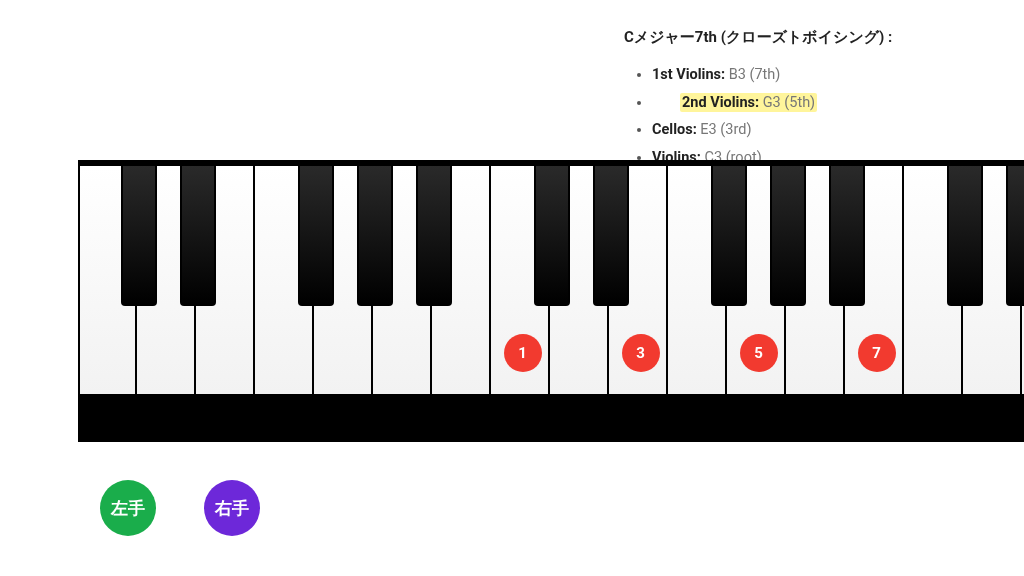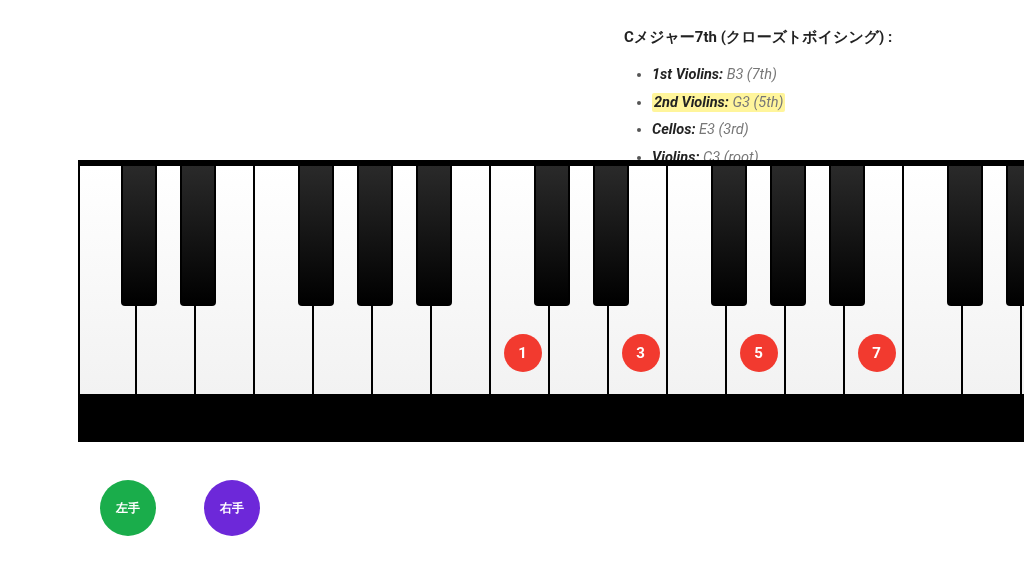--- a/index.html
+++ b/index.html
@@ -36,7 +36,6 @@
     font-size: 14.5px;
     line-height: 1.9;
     color: #555;
-    font-style: italic;
   }
   .voice-list li .vname { font-weight: 700; color: #222; }
   .voice-list li.hl {

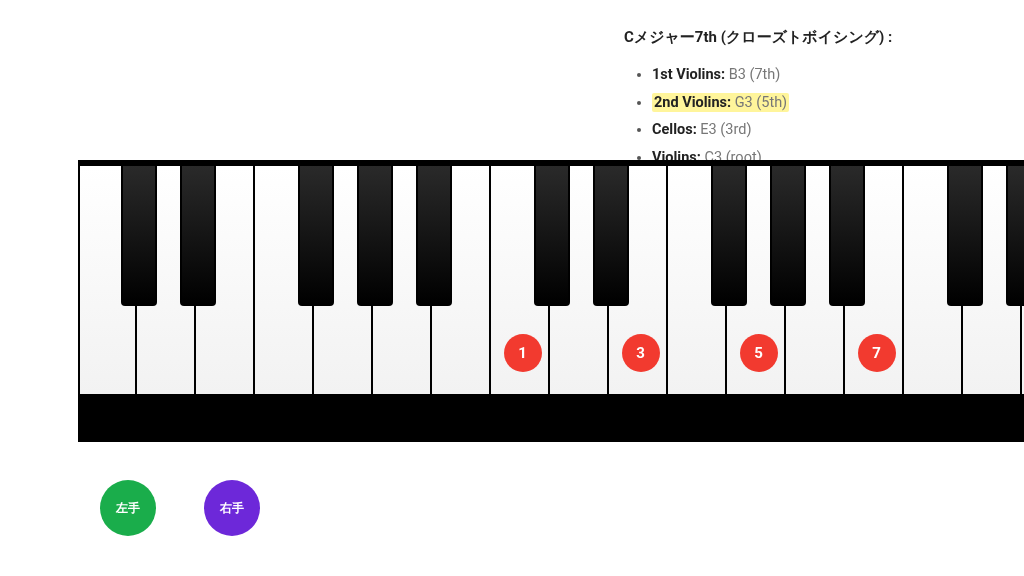--- a/index.html
+++ b/index.html
@@ -46,6 +46,7 @@
     display: inline;
     padding: 1px 2px;
     border-radius: 2px;
+    margin-left: 28px;
   }
   .voice-list li.hl .vname { color: #222; }
   .voice-list li .note { color:#777; }

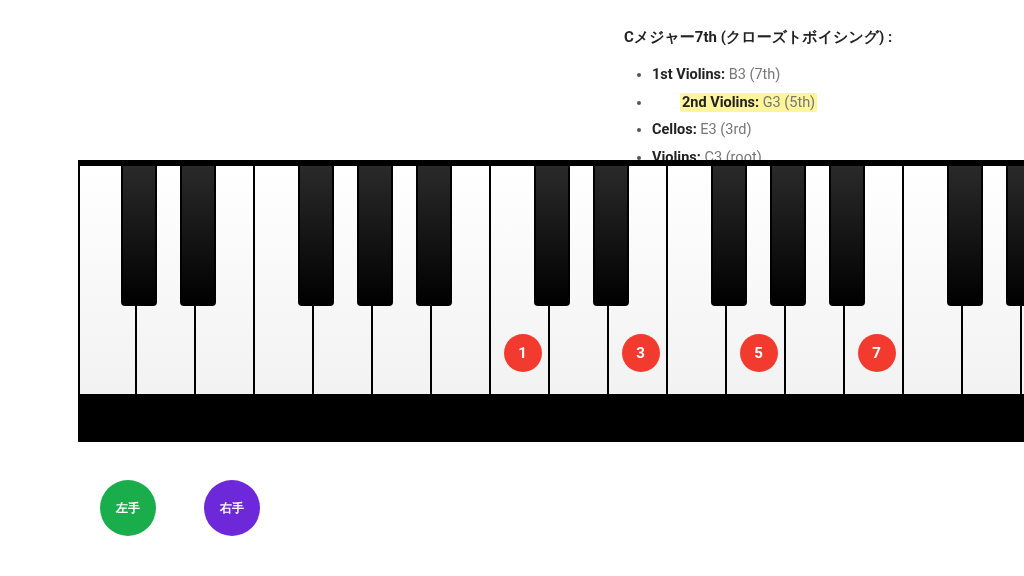--- a/index.html
+++ b/index.html
@@ -133,7 +133,7 @@
     justify-content: center;
     color: #fff;
     font-weight: 600;
-    font-size: 12px;
+    font-size: 17px;
   }
   .chip.green { background: #1aad4b; }
   .chip.red   { background: #6d28d9; }

